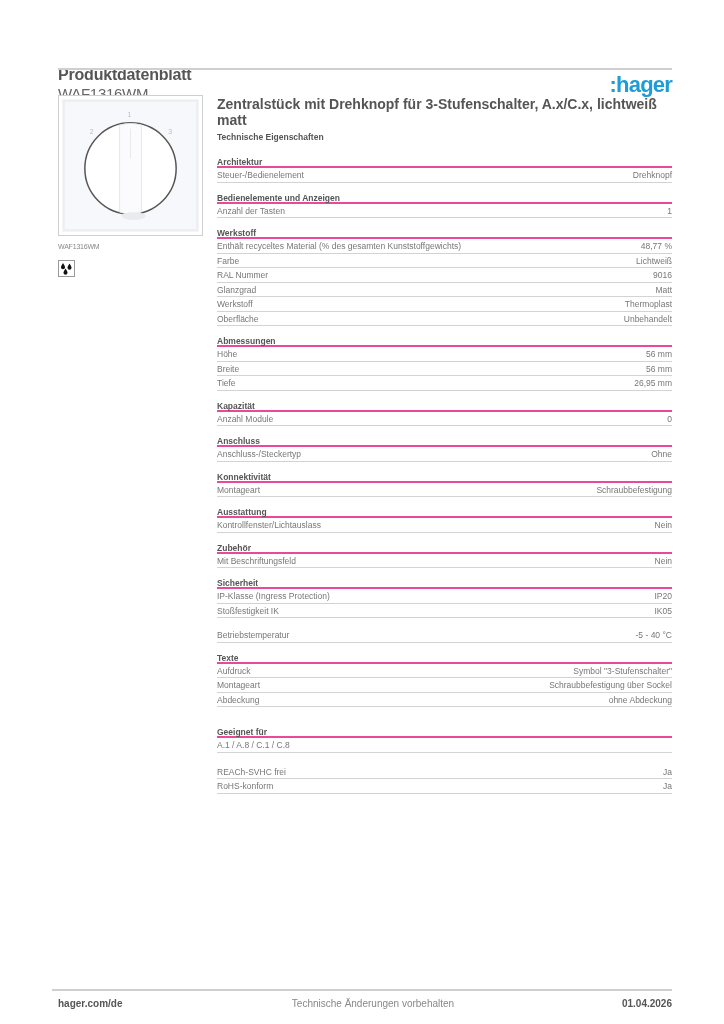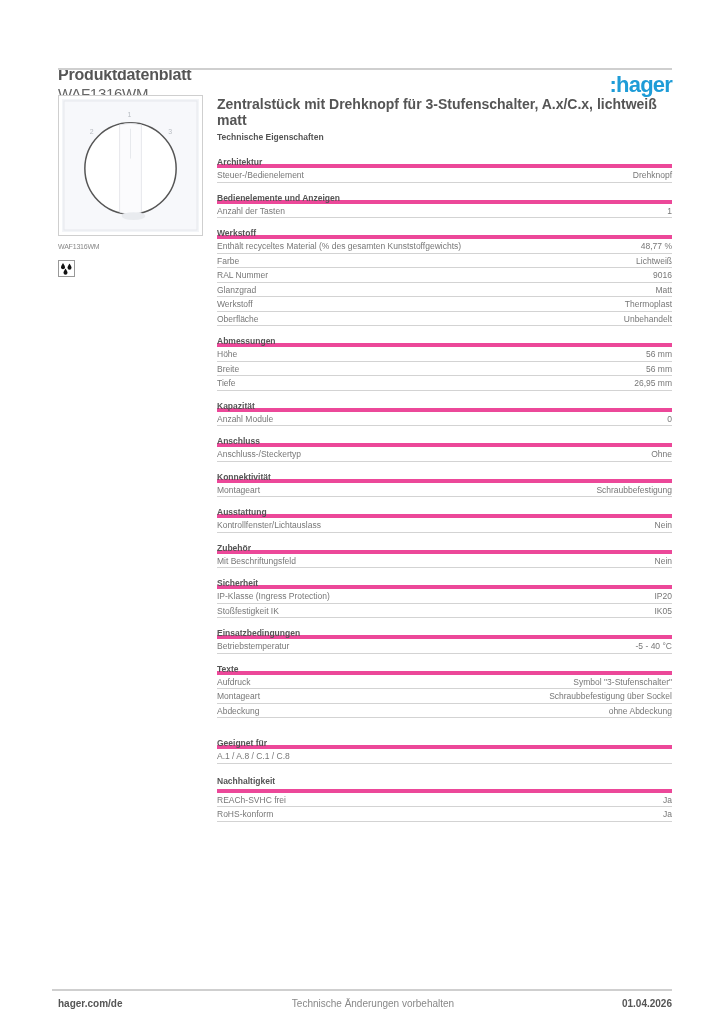--- a/index.html
+++ b/index.html
@@ -23,7 +23,7 @@
     .section-main-title { font-size: 8.5px; font-weight: bold; color: #555; margin-top: 0; height: 25px; }
 
     .group { margin-bottom: 10px; }
-    .group-title { font-size: 8.5px; font-weight: bold; color: #555; height: 11px; line-height: 11px; border-bottom: 4px solid #ec4899; padding-bottom: 0; margin-bottom: 0; }
+    .group-title { font-size: 8.5px; font-weight: bold; color: #555; height: 11px; line-height: 11px; border-bottom: 2px solid #ec4899; padding-bottom: 0; margin-bottom: 0; }
     .row { display: flex; justify-content: space-between; font-size: 8.5px; color: #777; height: 14.5px; line-height: 13px; border-bottom: 1.5px solid #d3d3d3; padding-top: 1px; }
     .row .label { white-space: nowrap; }
     .row .value { white-space: nowrap; text-align: right; }

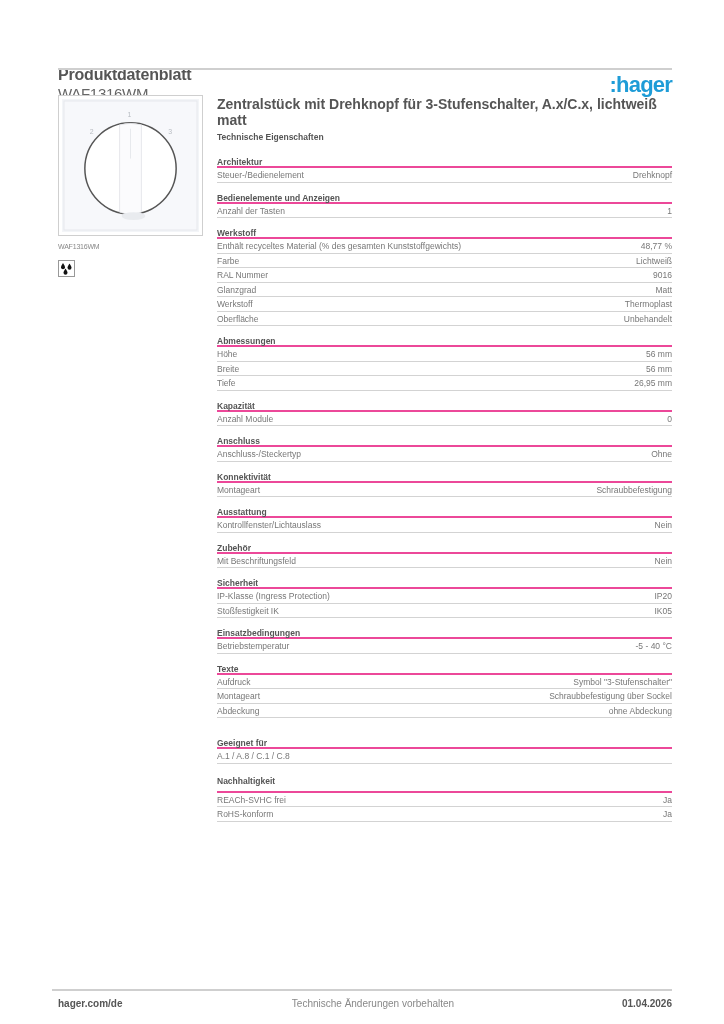--- a/index.html
+++ b/index.html
@@ -176,7 +176,6 @@
         </div>
       </div>
       <div class="group">
-        <div class="group-title">Einsatzbedingungen</div>
         <div class="row">
           <span class="label">Betriebstemperatur</span>
           <span class="value">-5 - 40 °C</span>

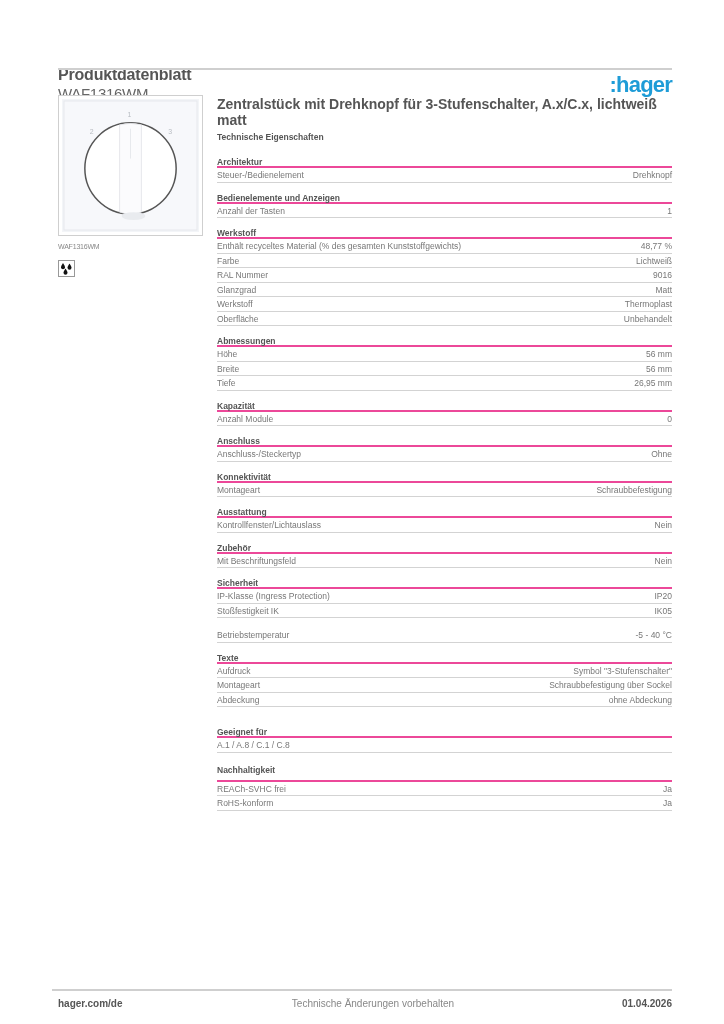--- a/index.html
+++ b/index.html
@@ -207,7 +207,6 @@
   </div>
 
   <div class="group" style="margin-top:12px;">
-    <div class="group-title" style="height:17px; line-height:11px;">Nachhaltigkeit</div>
     <div class="row">
       <span class="label">REACh-SVHC frei</span>
       <span class="value">Ja</span>

